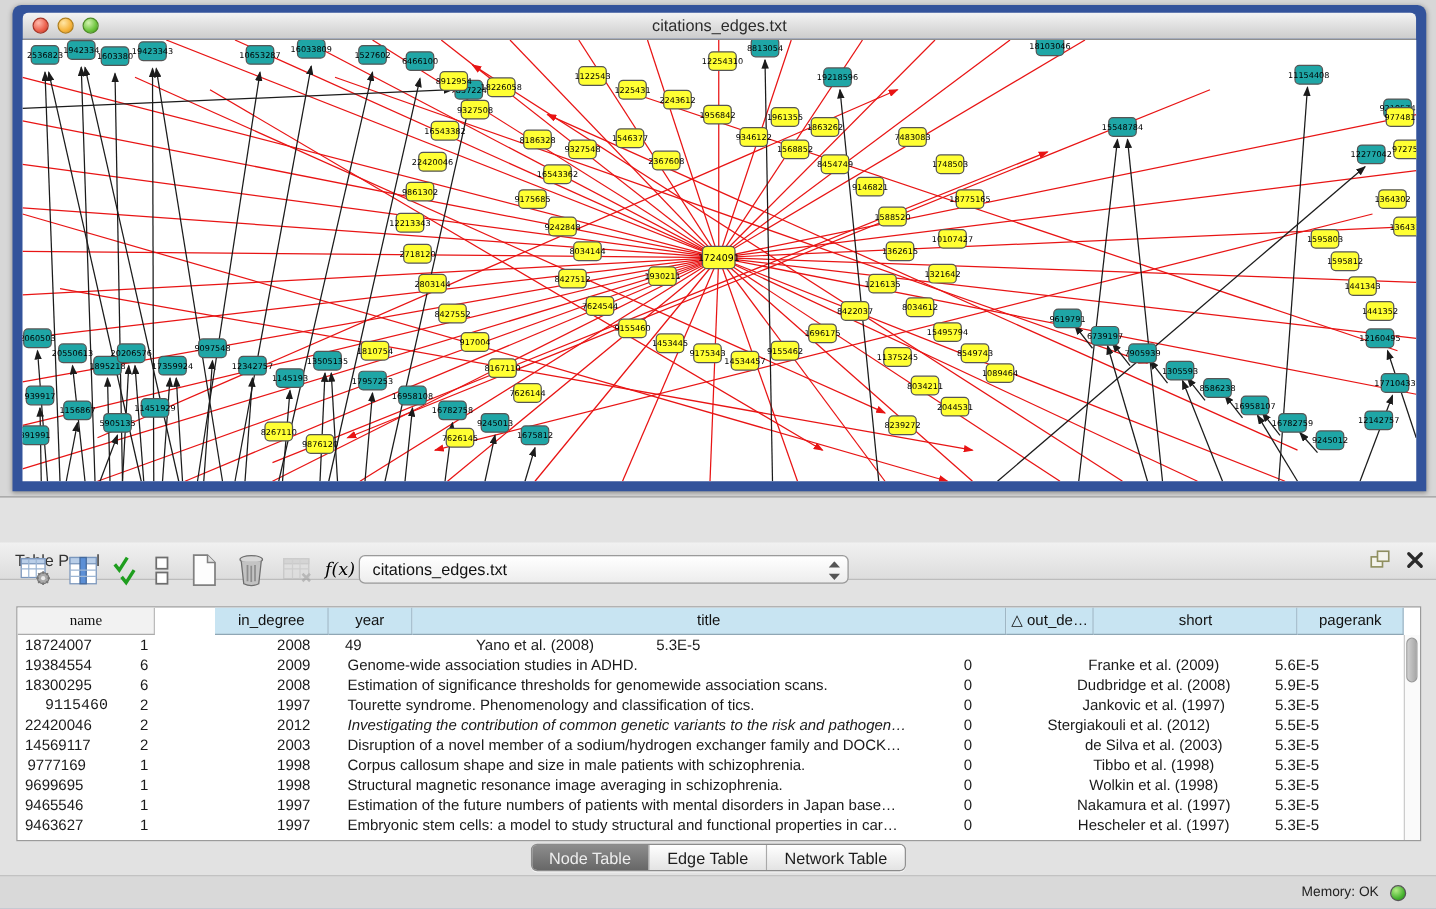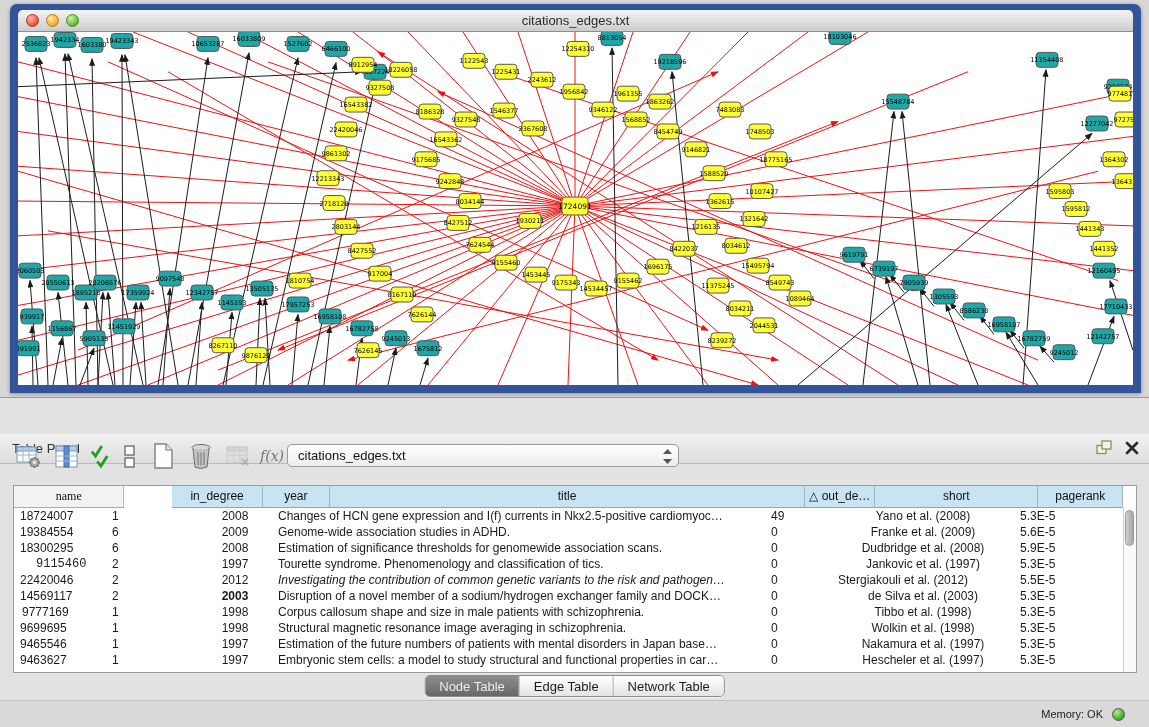--- a/index.html
+++ b/index.html
@@ -743,7 +743,7 @@
       </svg>
     </button>
     <button class="tbtn narrow">
-      <span style="font-family:'DejaVu Serif',serif; font-style:italic; font-size:14px; color:#737373;">f(x)</span>
+      <span style="font-family:'DejaVu Serif',serif; font-style:italic; font-size:14px; color:#000000;">f(x)</span>
     </button>
   </div>
 

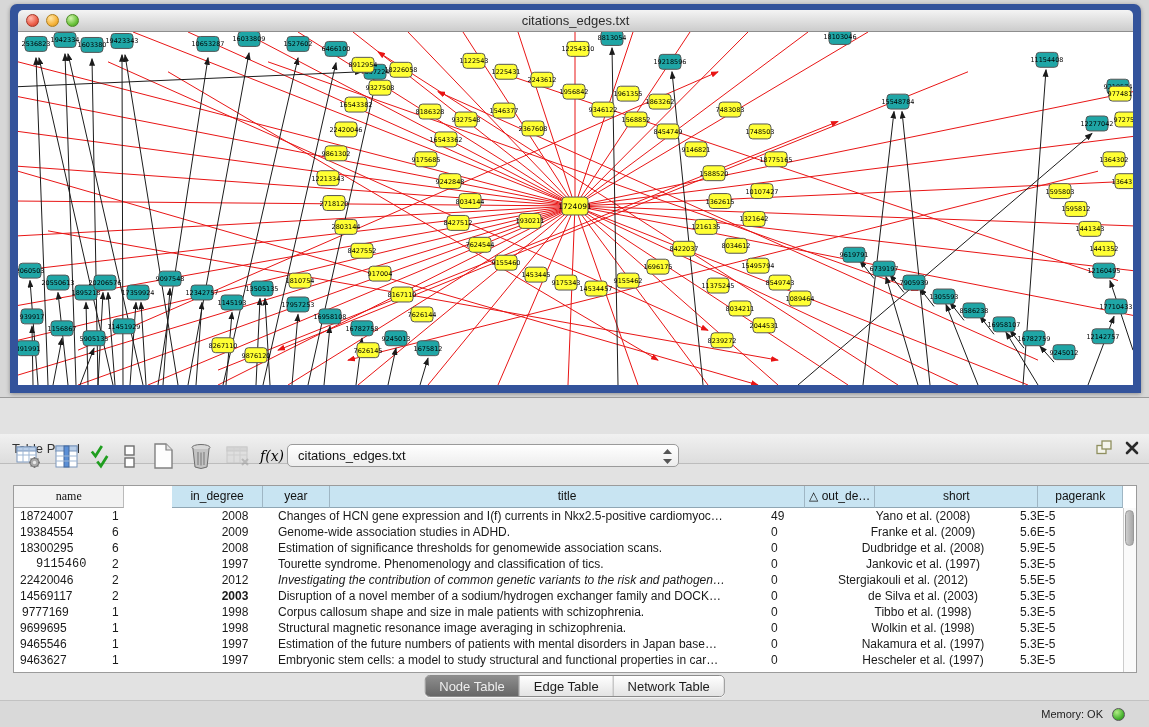--- a/index.html
+++ b/index.html
@@ -773,7 +773,6 @@
           <div class="td" style="width: 92px; text-align: left; padding-left: 6px;">18724007</div>
           <div class="td" style="width: 94px; text-align: left; padding-left: 6px;">1</div>
           <div class="td" style="width: 70px; text-align: center;">2008</div>
-          <div class="td" style="width: 495px; text-align: left; padding-left: 8px;">Changes of HCN gene expression and I(f) currents in Nkx2.5-positive cardiomyoc…</div>
           <div class="td" style="width: 73px; text-align: left; padding-left: 6px;">49</div>
           <div class="td" style="width: 170px; text-align: center;">Yano et al. (2008)</div>
           <div class="td" style="width: 88px; text-align: left; padding-left: 12px;">5.3E-5</div>

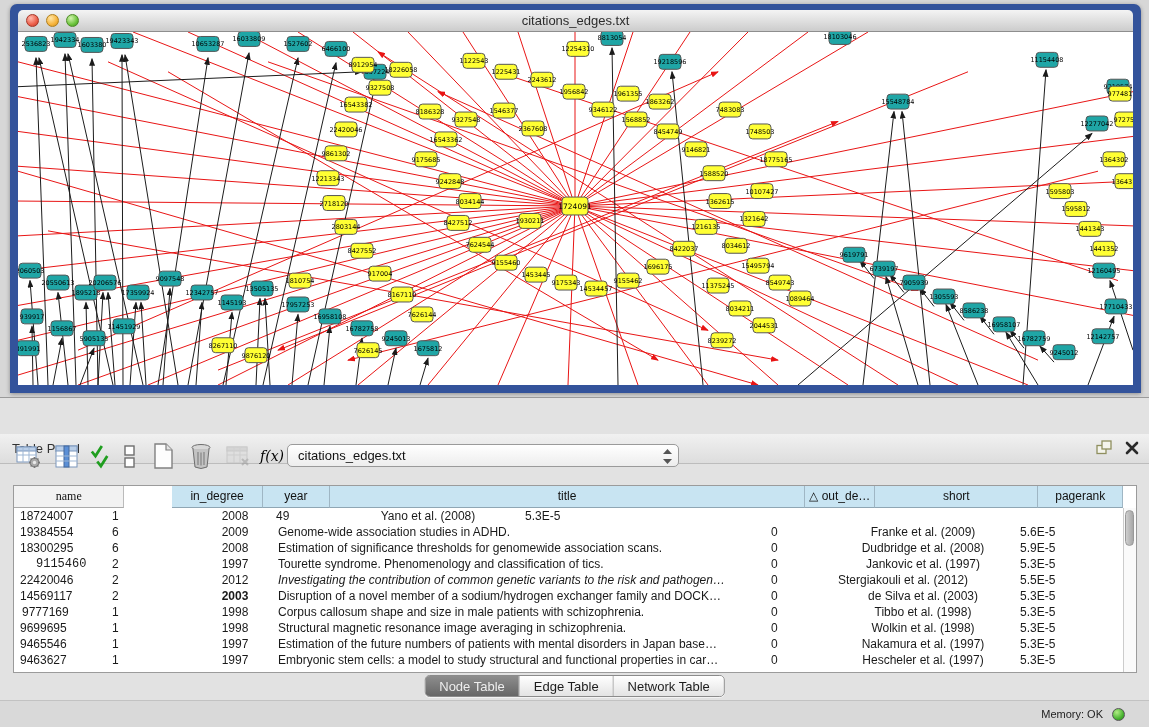--- a/index.html
+++ b/index.html
@@ -816,7 +816,7 @@
         <div class="tr">
           <div class="td" style="width: 92px; text-align: left; padding-left: 6px;">14569117</div>
           <div class="td" style="width: 94px; text-align: left; padding-left: 6px;">2</div>
-          <div class="td" style="width: 70px; text-align: center; font-weight: bold;">2003</div>
+          <div class="td" style="width: 70px; text-align: center;">2003</div>
           <div class="td" style="width: 495px; text-align: left; padding-left: 8px;">Disruption of a novel member of a sodium/hydrogen exchanger family and DOCK…</div>
           <div class="td" style="width: 73px; text-align: left; padding-left: 6px;">0</div>
           <div class="td" style="width: 170px; text-align: center;">de Silva et al. (2003)</div>

